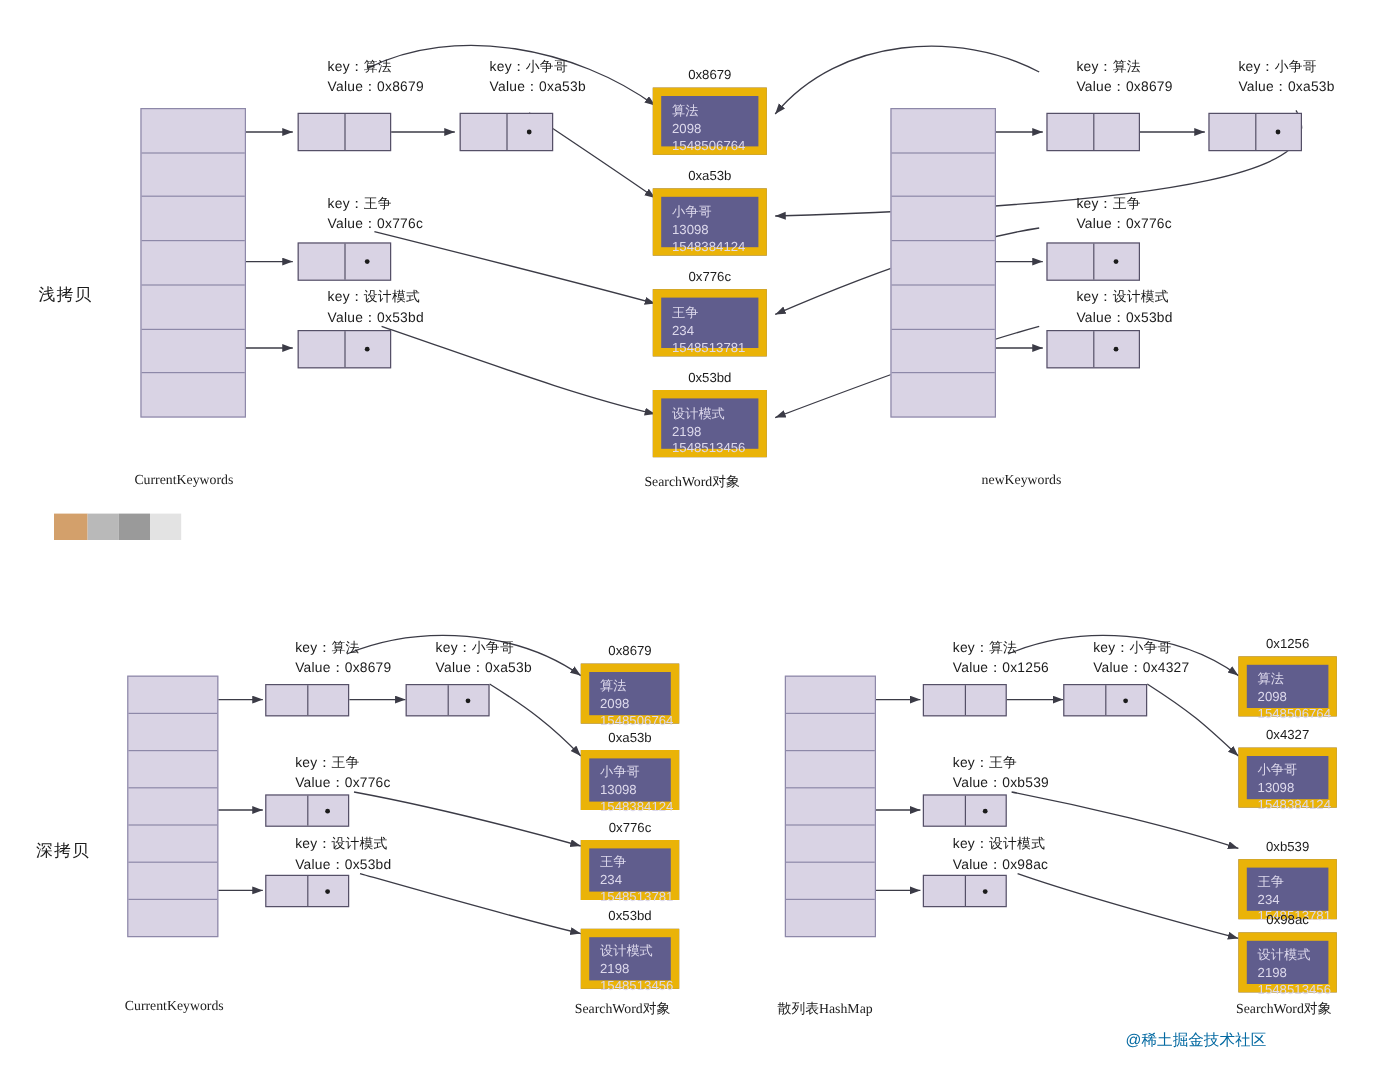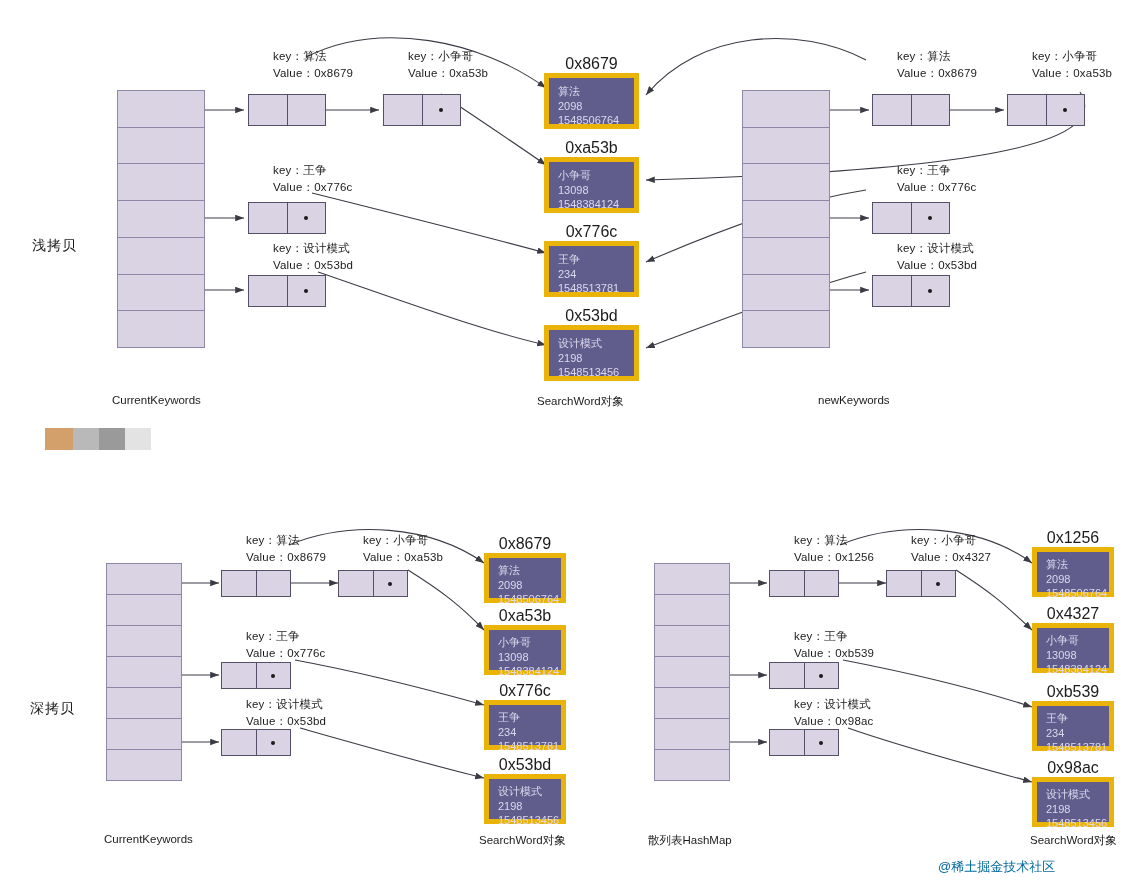--- a/index.html
+++ b/index.html
@@ -30,7 +30,7 @@
 
   
   .objwrap{position:absolute;}
-  .objaddr{font-size:16px;text-align:center;line-height:15px;margin-bottom:2px;white-space:nowrap;}
+  .objaddr{font-size:11px;text-align:center;line-height:15px;margin-bottom:2px;white-space:nowrap;}
   .obj{background:#605d8d;border:5px solid #eab308;box-sizing:border-box;
        padding:6px 0 0 9px;color:#ddd9ec;font-size:11px;line-height:14.5px;}
   .obj .ln{display:block;white-space:nowrap;}

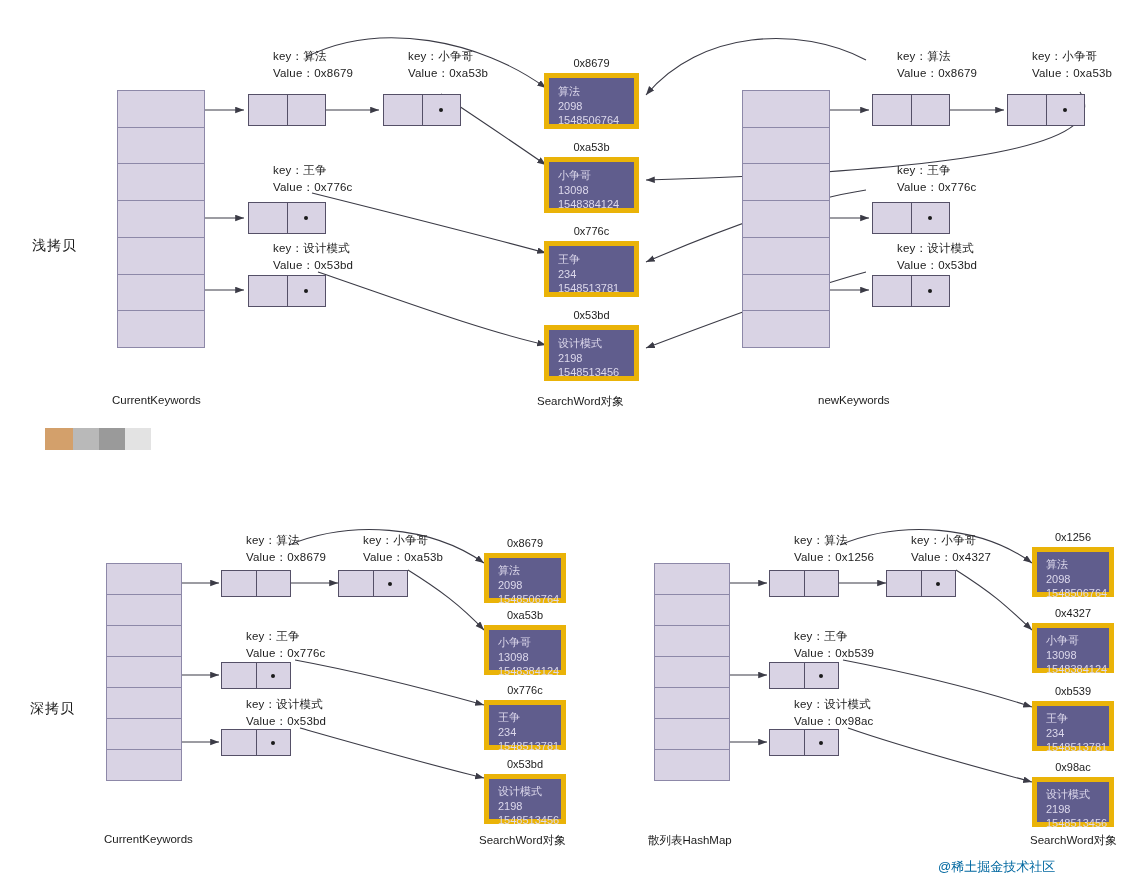--- a/index.html
+++ b/index.html
@@ -31,7 +31,7 @@
   
   .objwrap{position:absolute;}
   .objaddr{font-size:11px;text-align:center;line-height:15px;margin-bottom:2px;white-space:nowrap;}
-  .obj{background:#605d8d;border:5px solid #eab308;box-sizing:border-box;
+  .obj{background:#605d8d;border:7px solid #eab308;box-sizing:border-box;
        padding:6px 0 0 9px;color:#ddd9ec;font-size:11px;line-height:14.5px;}
   .obj .ln{display:block;white-space:nowrap;}
 

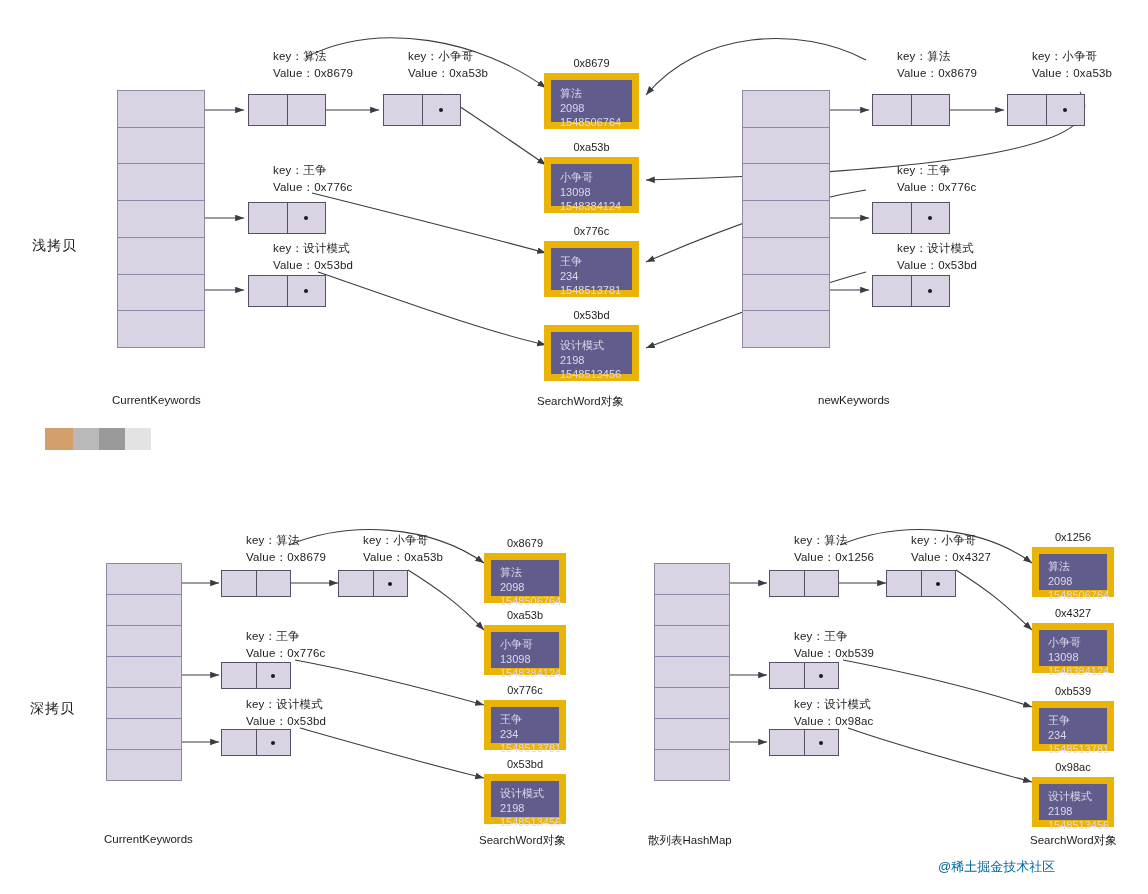--- a/index.html
+++ b/index.html
@@ -36,7 +36,7 @@
   .obj .ln{display:block;white-space:nowrap;}
 
   
-  .caption{position:absolute;font-size:11.5px;white-space:nowrap;}
+  .caption{position:absolute;font-size:11.5px;white-space:nowrap;font-family:Liberation Serif, serif;}
   .seclabel{position:absolute;font-size:14px;white-space:nowrap;letter-spacing:1px;margin-top:35px;}
 
   

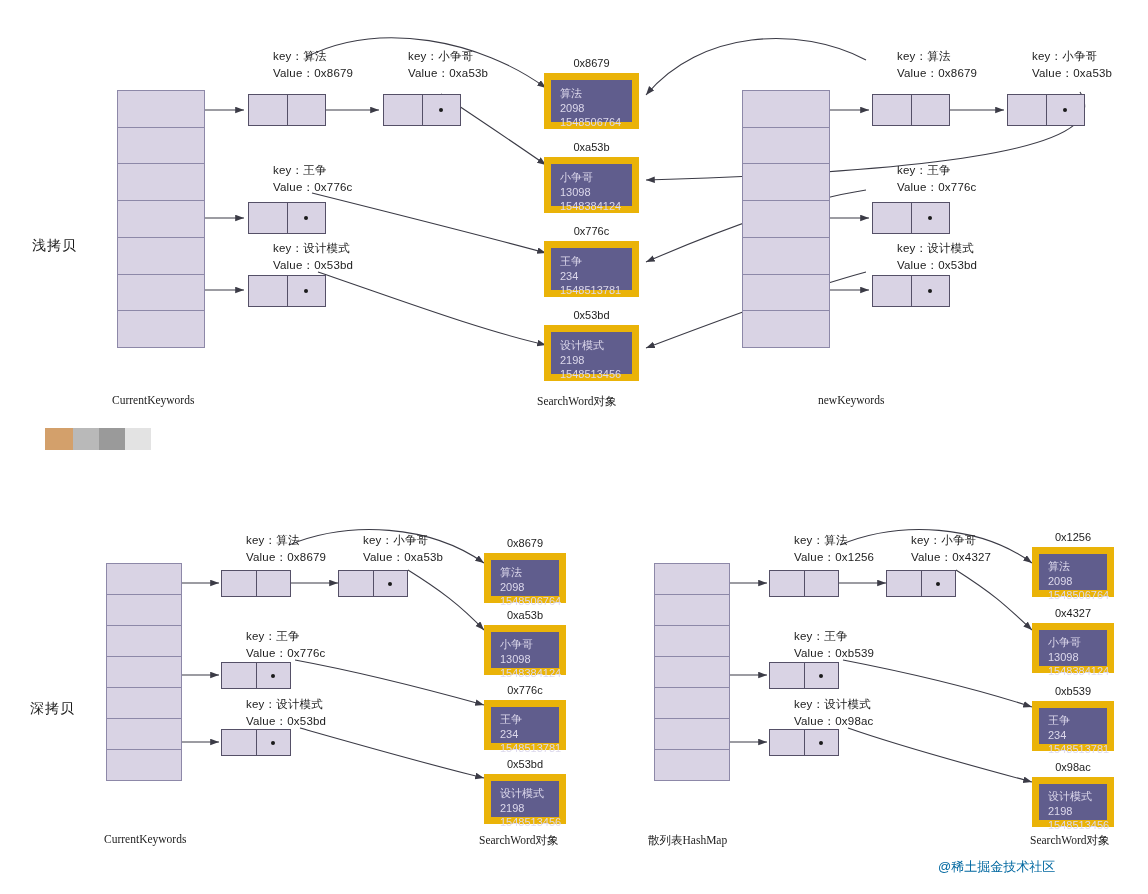--- a/index.html
+++ b/index.html
@@ -408,7 +408,7 @@
       <span class="ln">1548384124</span>
     </div>
   </div>
-  <div class="objwrap" style="left:1032px;top:684px;">
+  <div class="objwrap" style="left:1032px;top:699px;">
     <div class="objaddr">0xb539</div>
     <div class="obj" style="width:82px;height:50px;padding-top:5px;">
       <span class="ln">王争</span>

